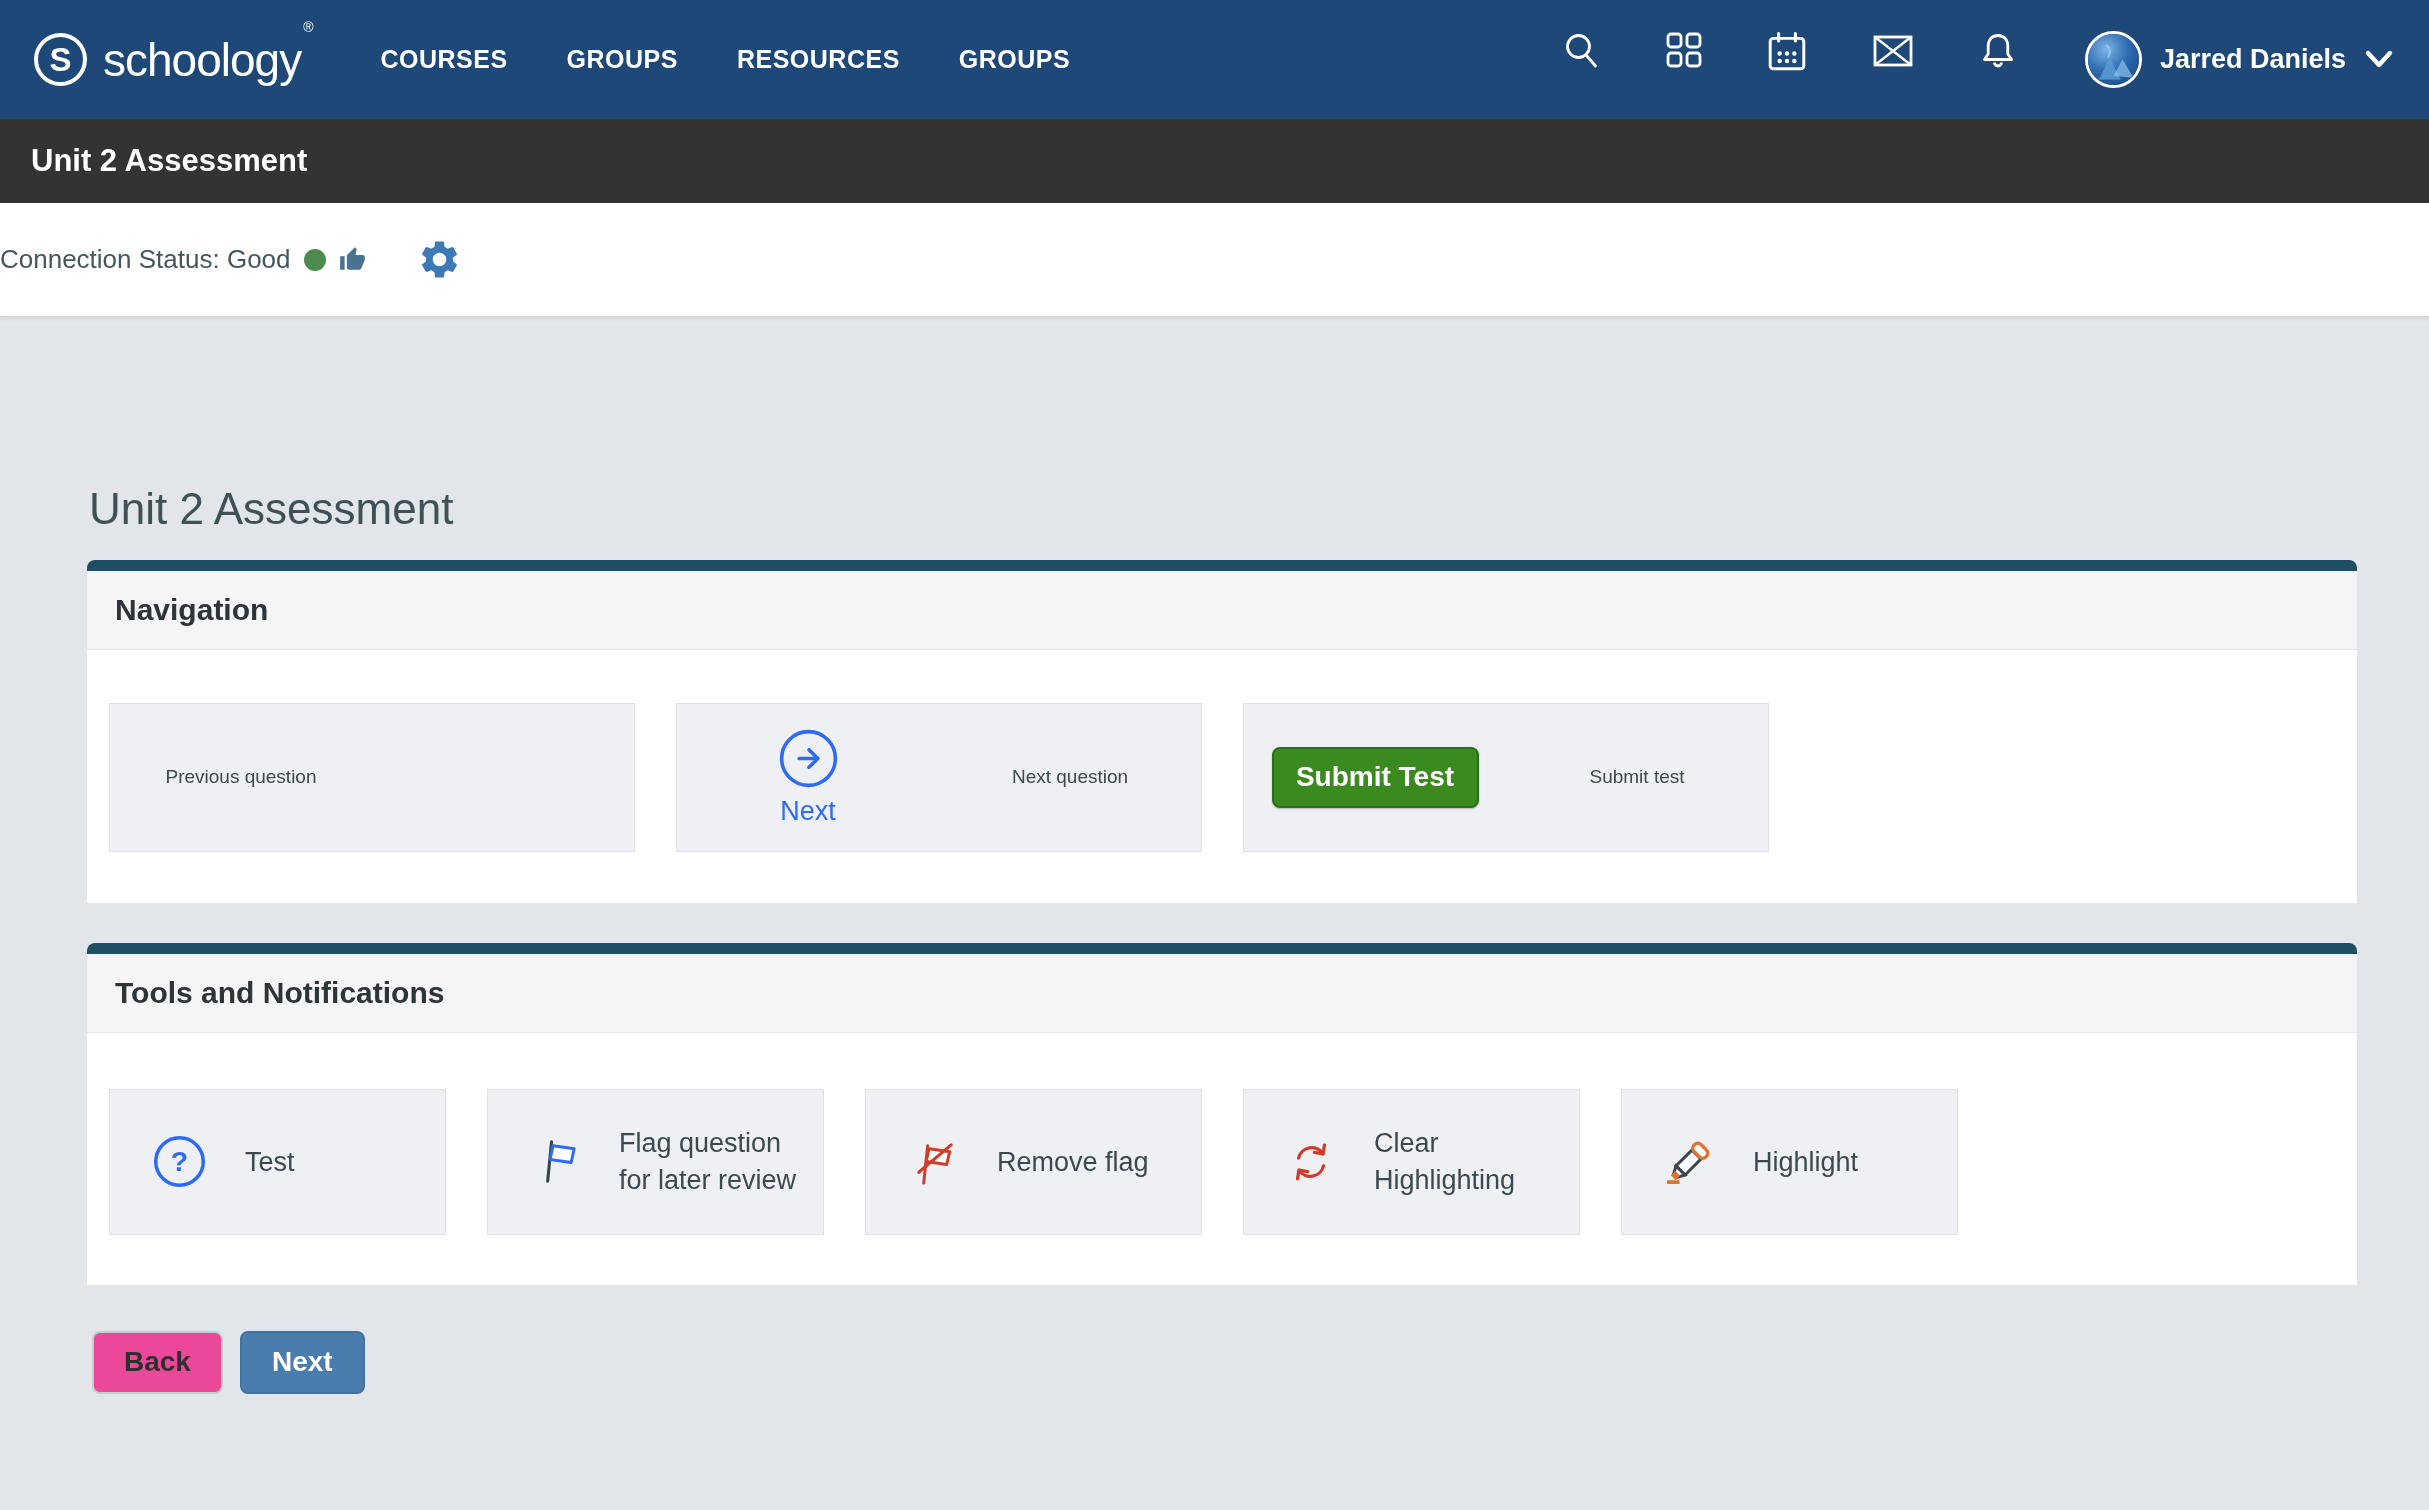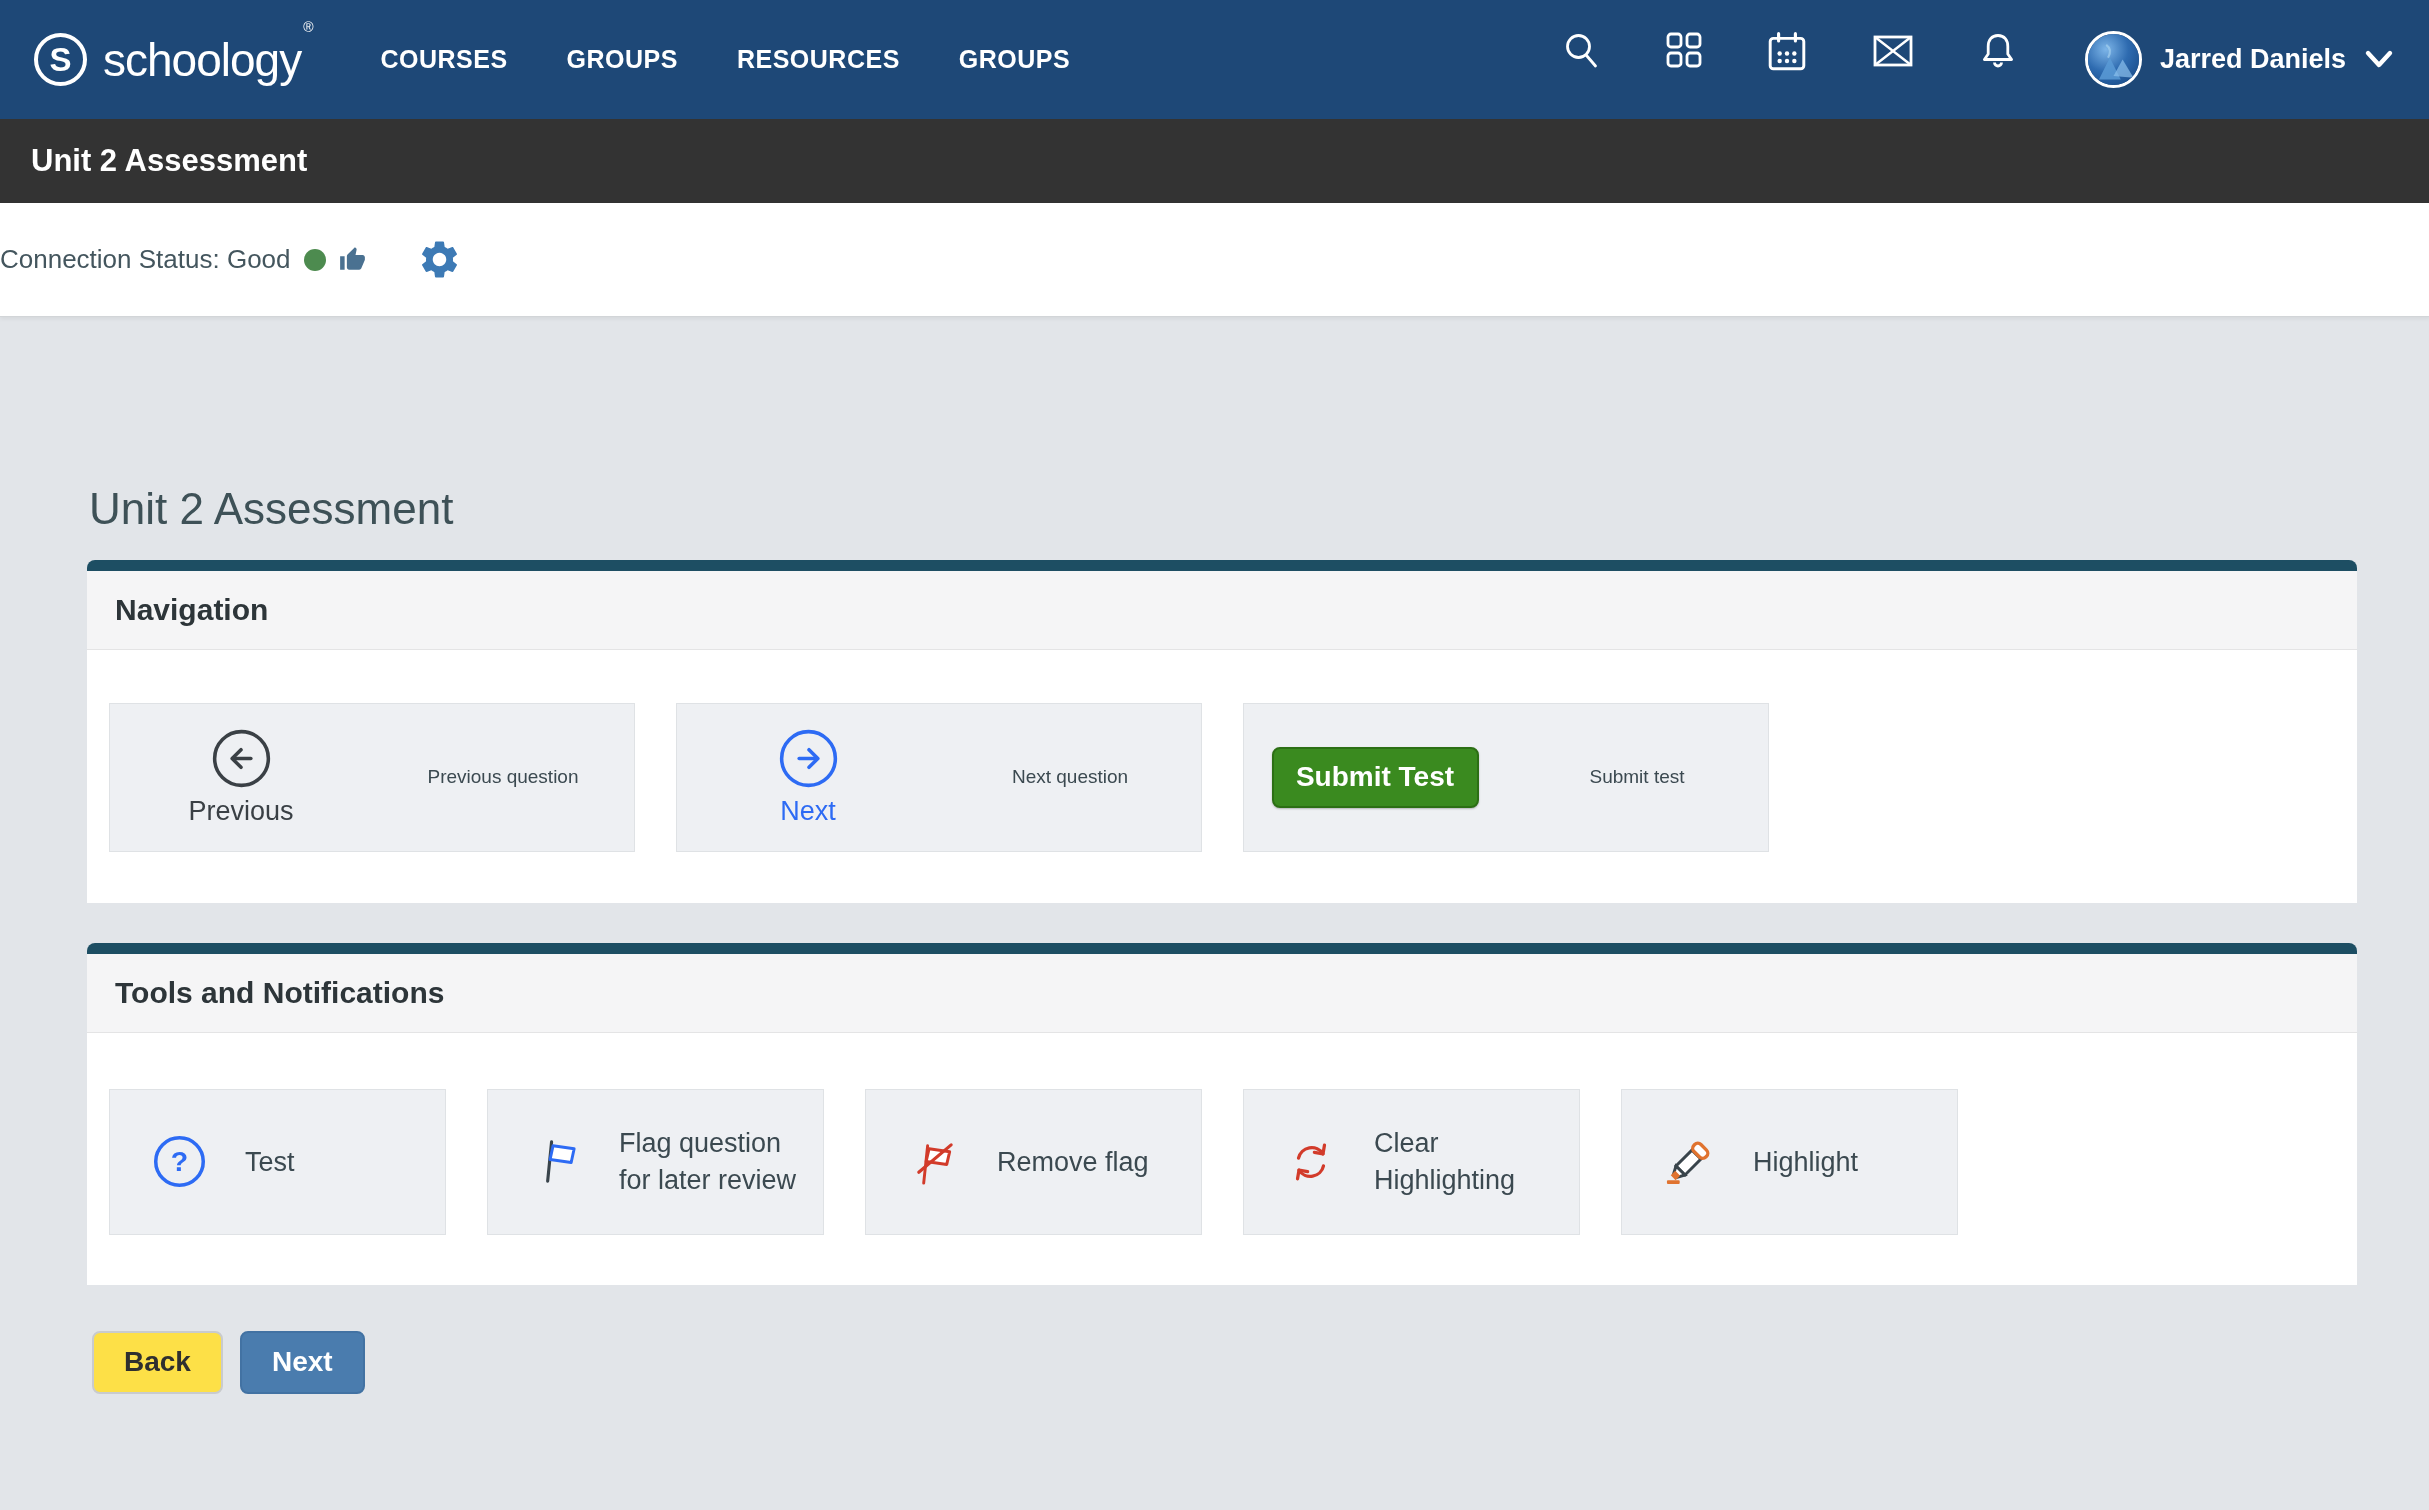--- a/index.html
+++ b/index.html
@@ -212,18 +212,6 @@
     <div class="panel-body nav-body">
 
       <div class="big-card">
-        <div class="icon-col">
-          <span style="display:flex;">
-            <svg width="61" height="61" viewBox="0 0 62 62">
-                <circle cx="31" cy="31" r="27.3" fill="none" stroke="#3a4045" stroke-width="3.6"></circle>
-                <g stroke="#3a4045" stroke-width="3.6" fill="none" stroke-linecap="round" stroke-linejoin="round">
-                  <path d="M40.5 31 H23"></path>
-                  <path d="M30.5 22 L21.5 31 L30.5 40"></path>
-                </g>
-              </svg>
-          </span>
-          <span class="icon-label">Previous</span>
-        </div>
         <div class="big-card-label">Previous question</div>
       </div>
 

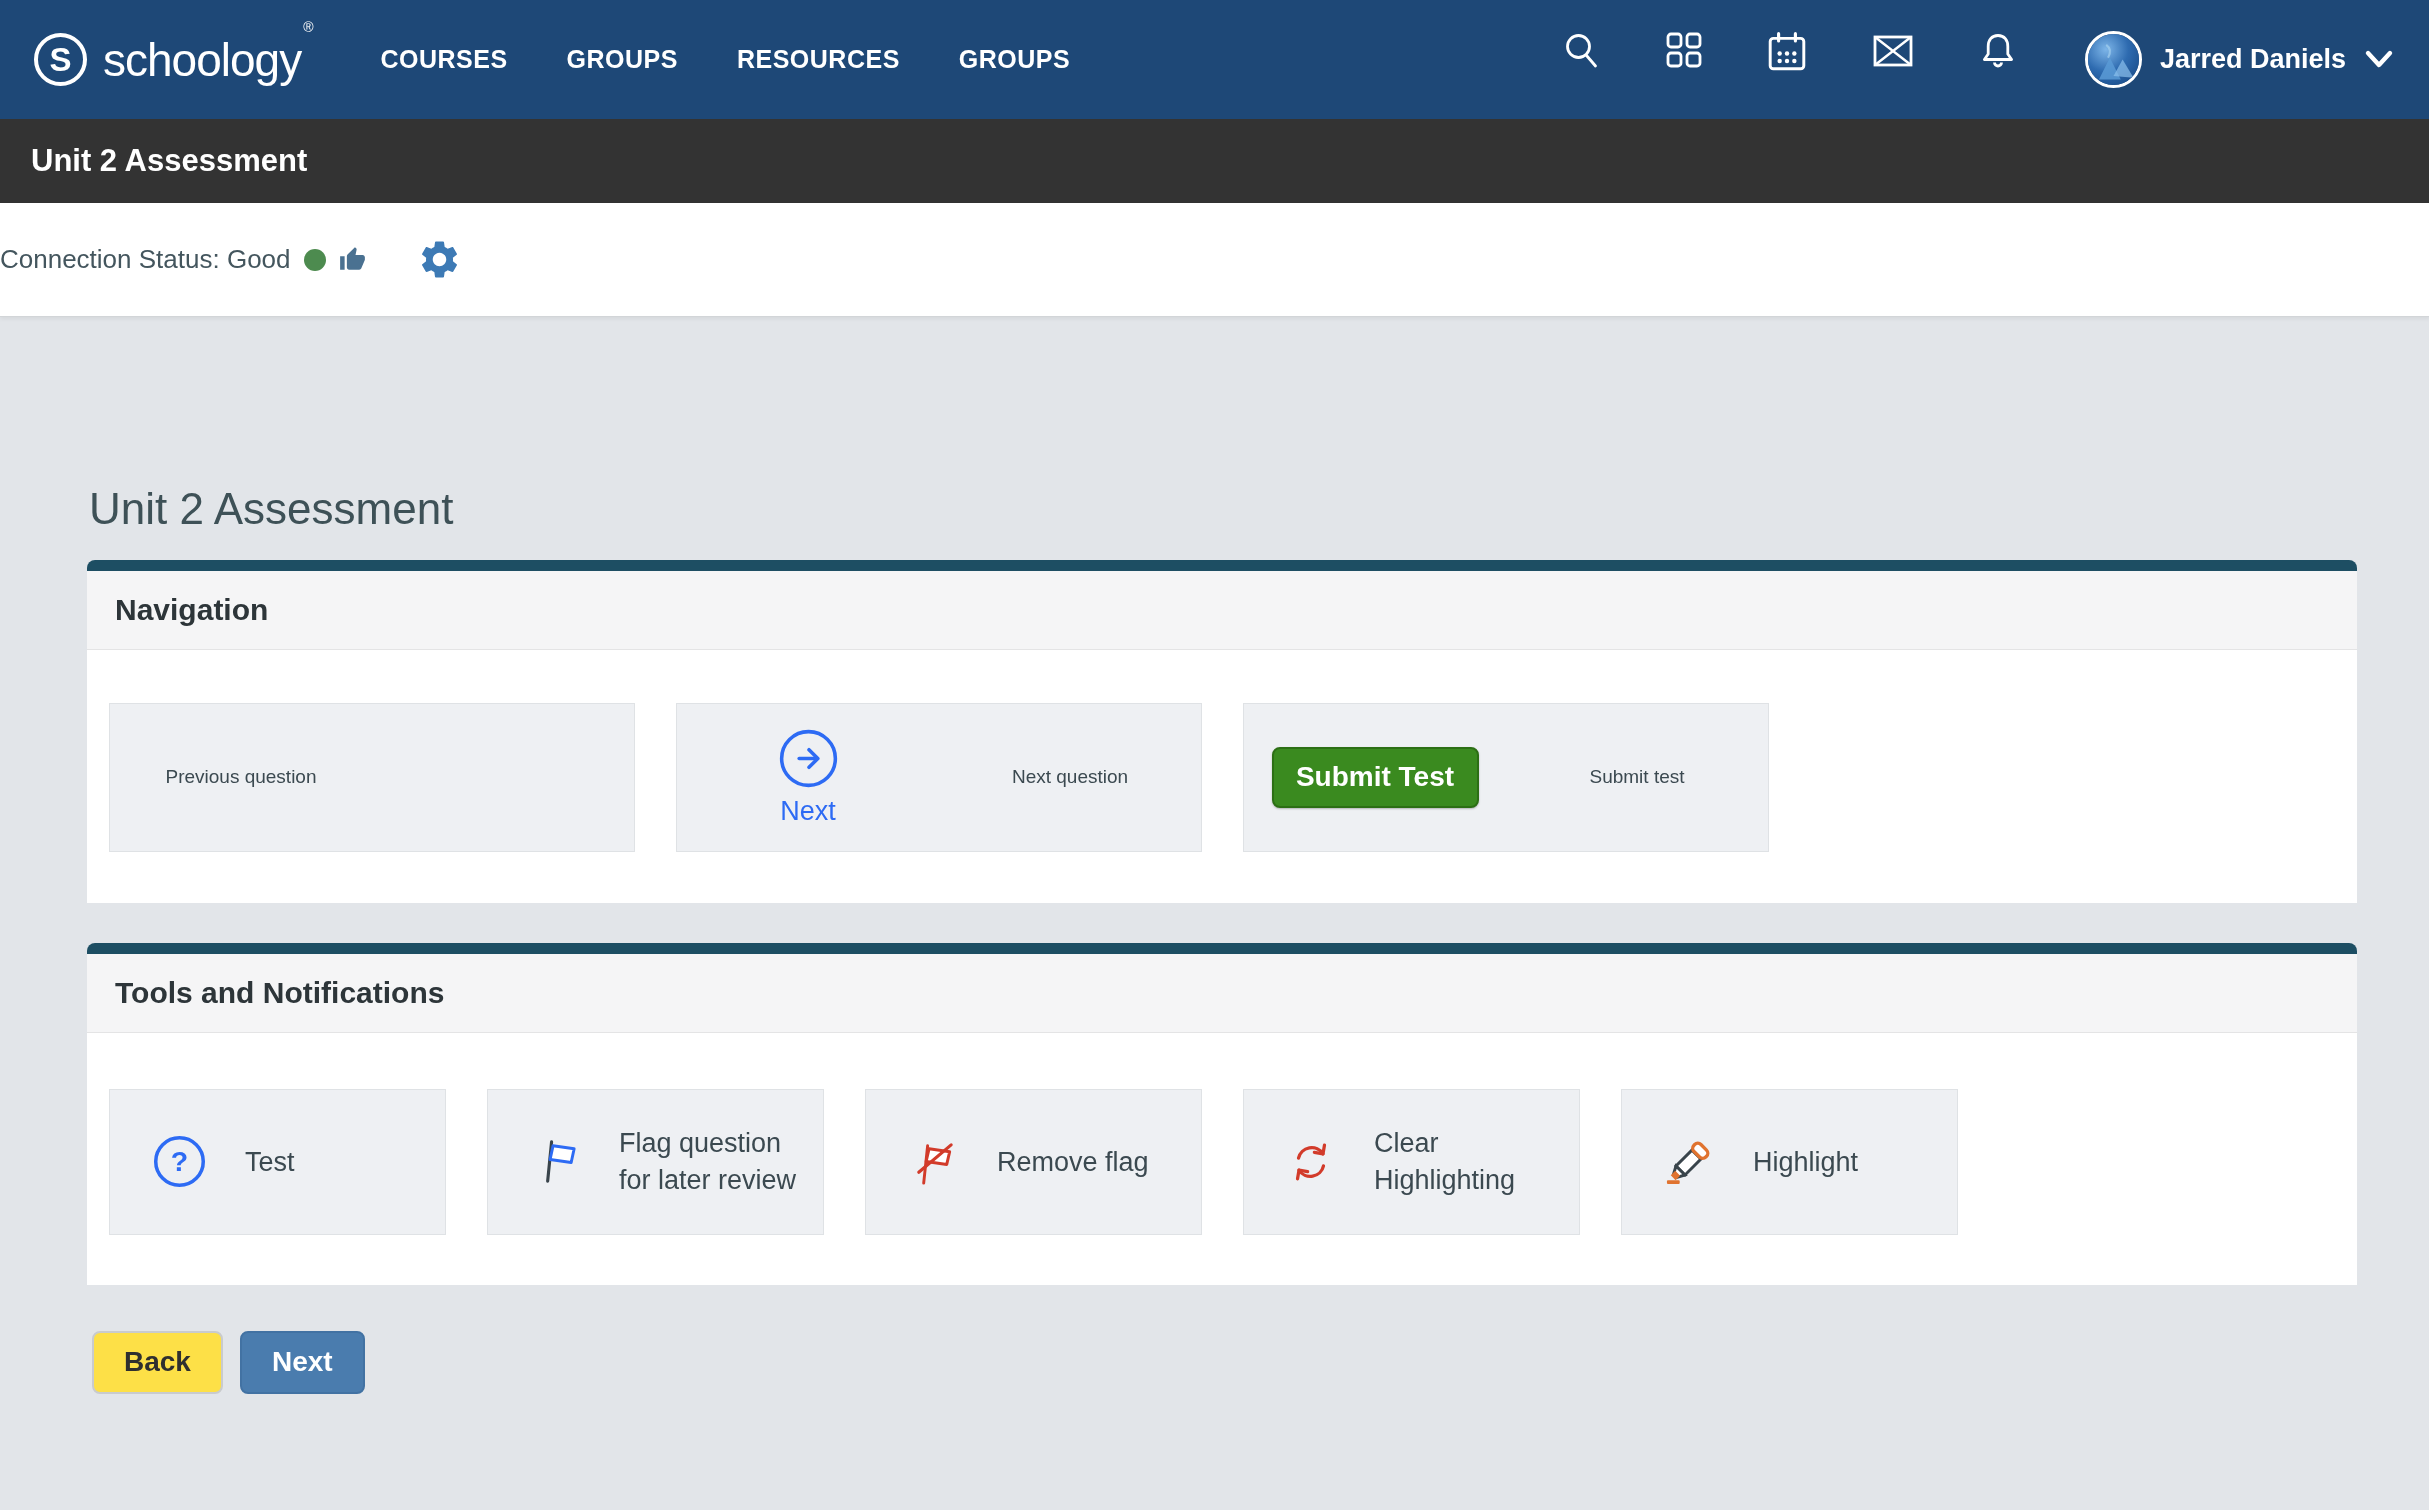--- a/index.html
+++ b/index.html
@@ -99,7 +99,7 @@
   .footer-buttons { display: flex; gap: 17px; margin: 46px 0 0 5px; }
   .btn { height: 63px; border-radius: 8px; font-size: 28px; font-weight: bold;
          font-family: "Liberation Sans", sans-serif; cursor: pointer; padding: 0 30px; }
-  .btn-back { background: #fde047; border: 2px solid #c9cbcd; color: #2f2f2f; }
+  .btn-back { background: #ec4899; border: 2px solid #c9cbcd; color: #2f2f2f; }
   .btn-next { background: #4a7cae; border: 2px solid #4272a3; color: #fff; }
 </style>
 </head>

